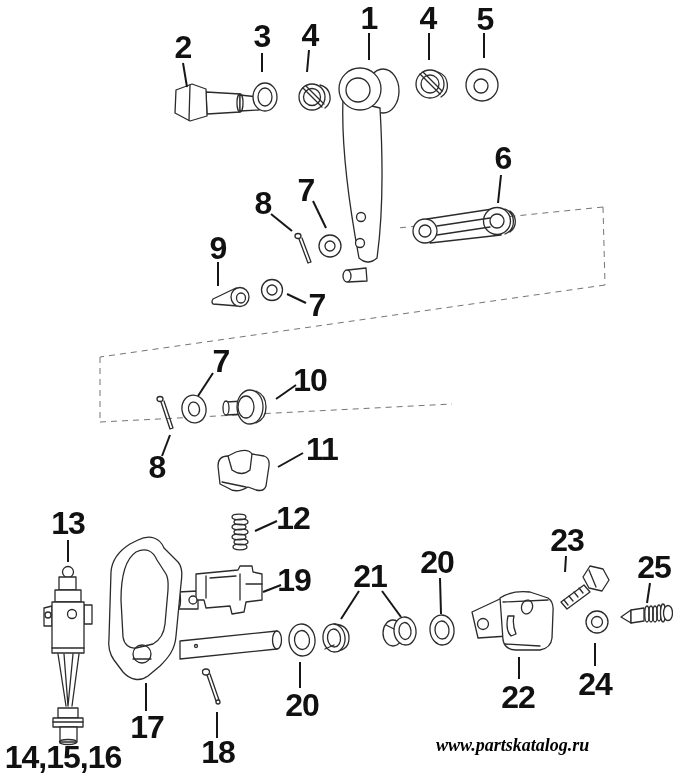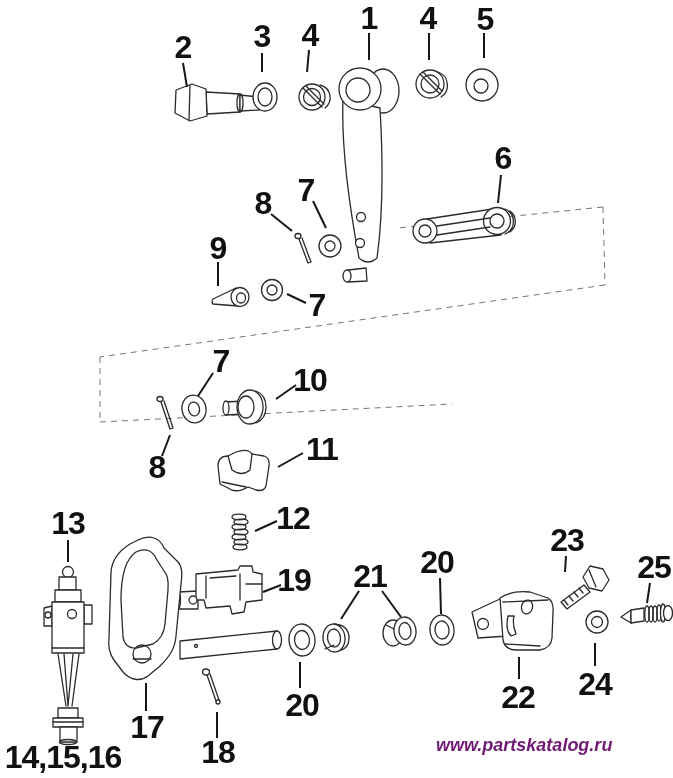--- a/index.html
+++ b/index.html
@@ -288,7 +288,7 @@
       </g>
 </svg>
 
-<div class="watermark" style="color: #701a75;">www.partskatalog.ru</div>
+<div class="watermark" style="color: #000000; font-family: Liberation Serif, serif;">www.partskatalog.ru</div>
 </div>
 
 </body></html>

